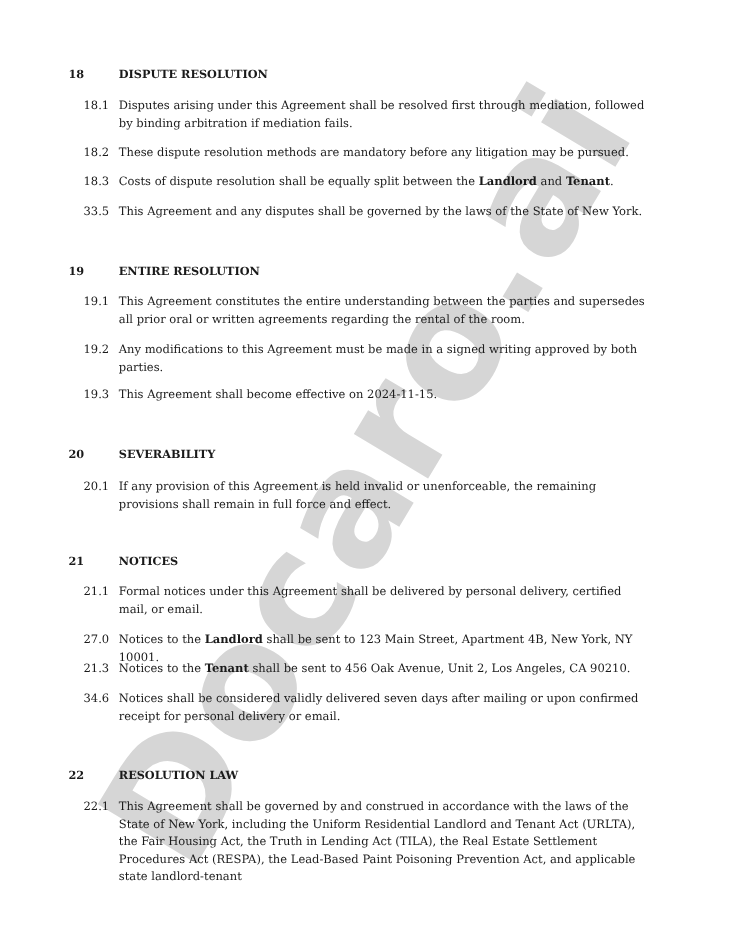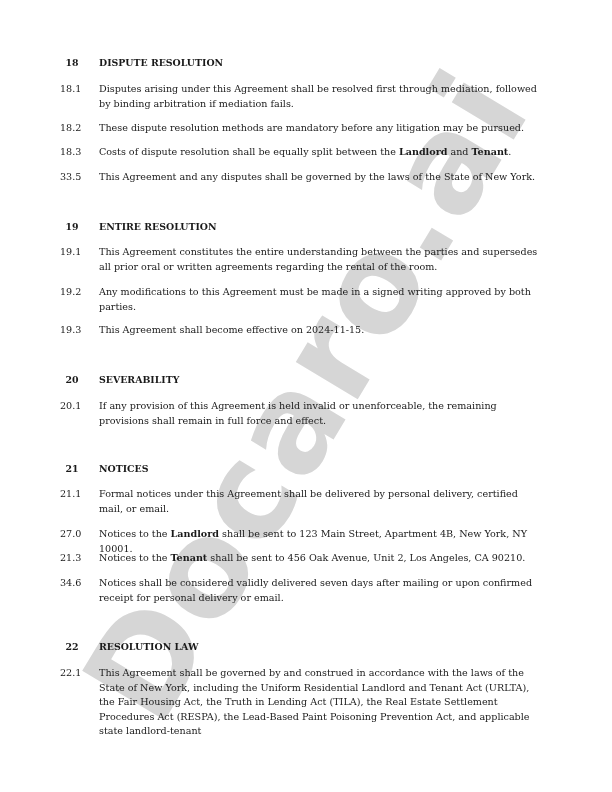--- a/index.html
+++ b/index.html
@@ -16,7 +16,7 @@
     margin-left: 0px; margin-top: 0px;
   }
   .heading { position: absolute; font-weight: bold; font-size: 9.4px; line-height: 12px; }
-  .heading .num { position: absolute; right: 525px; width: 30px; text-align: center; }
+  .heading .num { position: absolute; right: 525px; width: 30px; text-align: left; }
   .heading .title { position: absolute; left: 99px; white-space: nowrap; }
   .clause { position: absolute; left: 0; width: 612px; font-size: 9.6px; line-height: 14.6px; }
   .clause .num { position: absolute; left: 60px; width: 31px; text-align: left; }

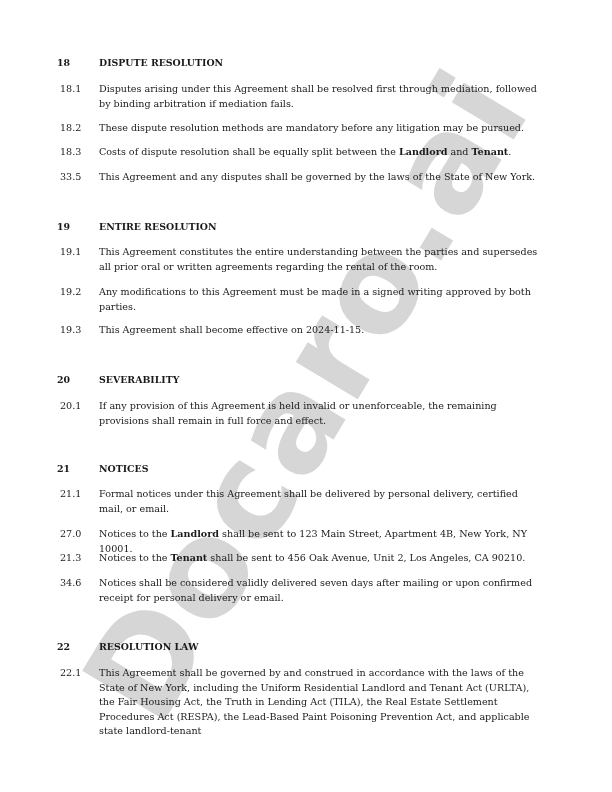--- a/index.html
+++ b/index.html
@@ -19,7 +19,7 @@
   .heading .num { position: absolute; right: 525px; width: 30px; text-align: left; }
   .heading .title { position: absolute; left: 99px; white-space: nowrap; }
   .clause { position: absolute; left: 0; width: 612px; font-size: 9.6px; line-height: 14.6px; }
-  .clause .num { position: absolute; left: 60px; width: 31px; text-align: left; }
+  .clause .num { position: absolute; left: 60px; width: 31px; text-align: right; }
   .clause .text { position: absolute; left: 99px; width: 445px; }
   b { font-weight: bold; }
 </style>

